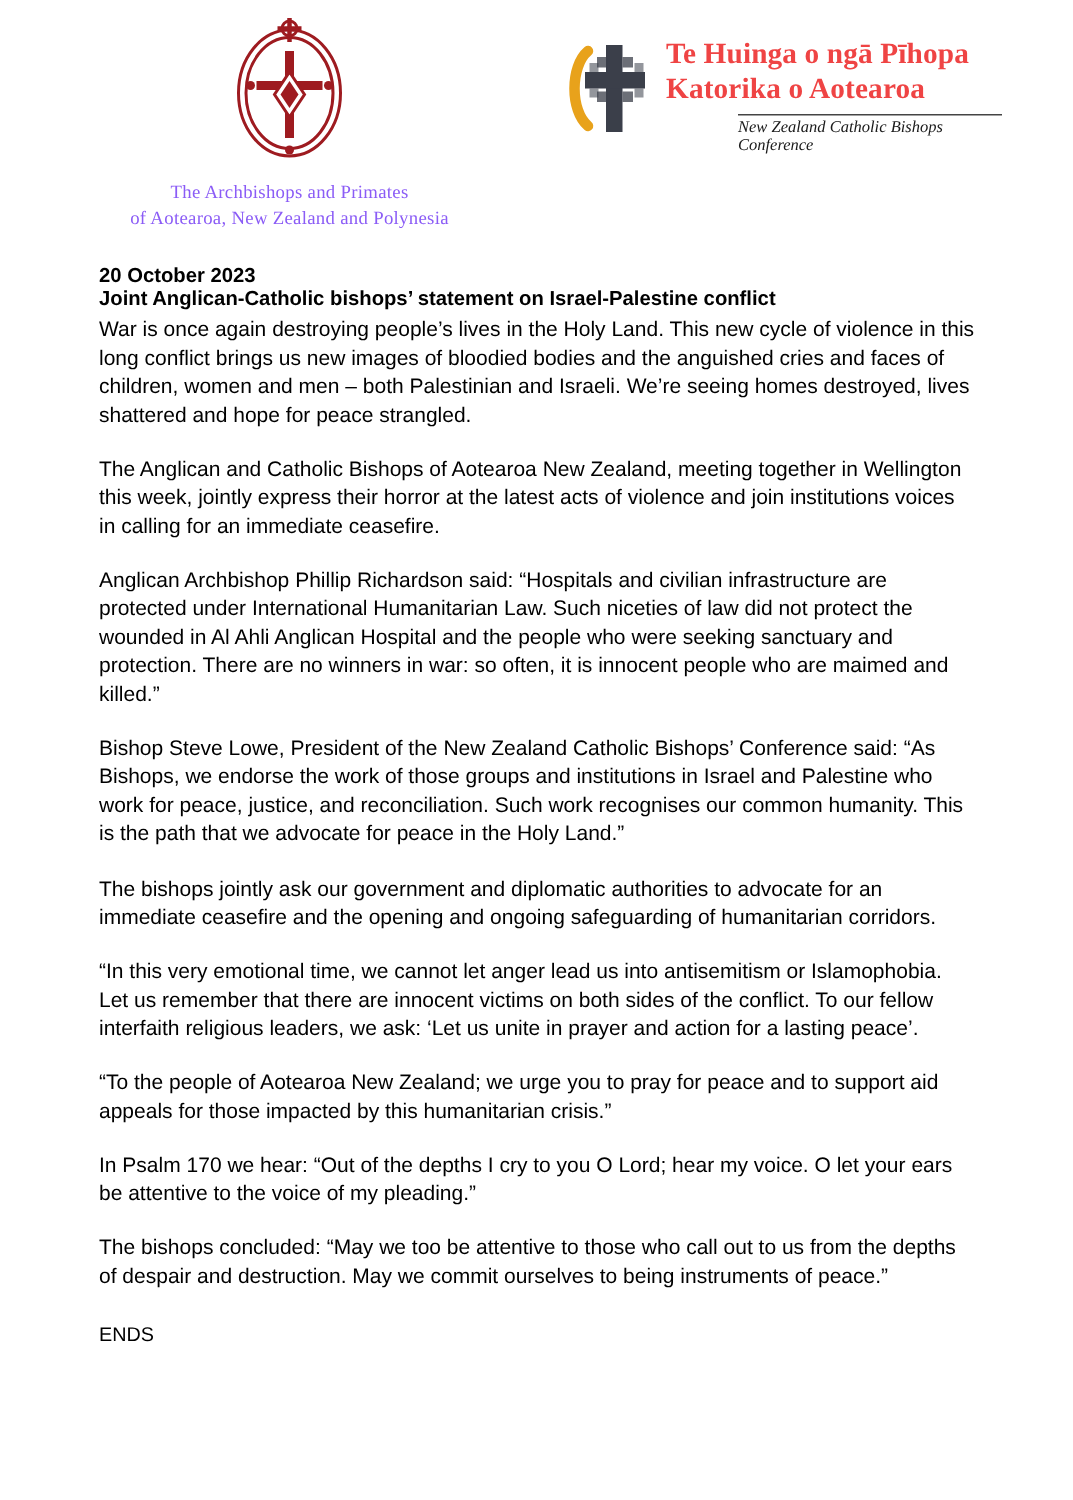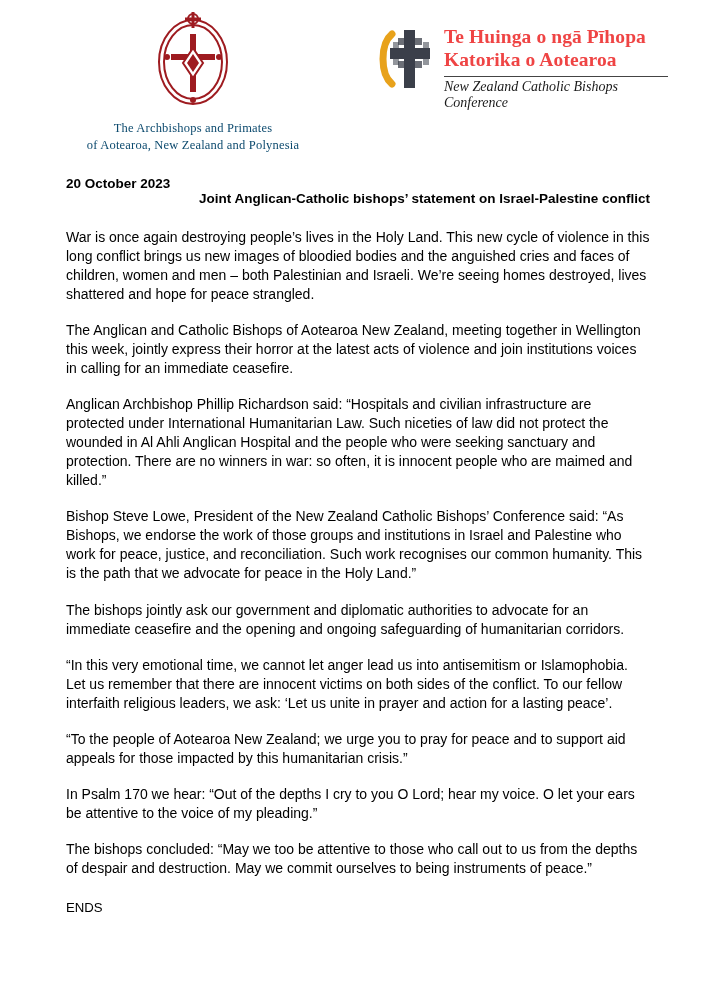--- a/index.html
+++ b/index.html
@@ -87,10 +87,11 @@
     margin-top: 4px;
     font-family: "Liberation Serif", serif;
     font-style: italic;
-    font-size: 14px;
+    font-size: 11px;
     color: #1a1a1a;
     border-top: 1px solid #444;
     padding-top: 2px;
+    margin-left: 48px;
   }
 
   

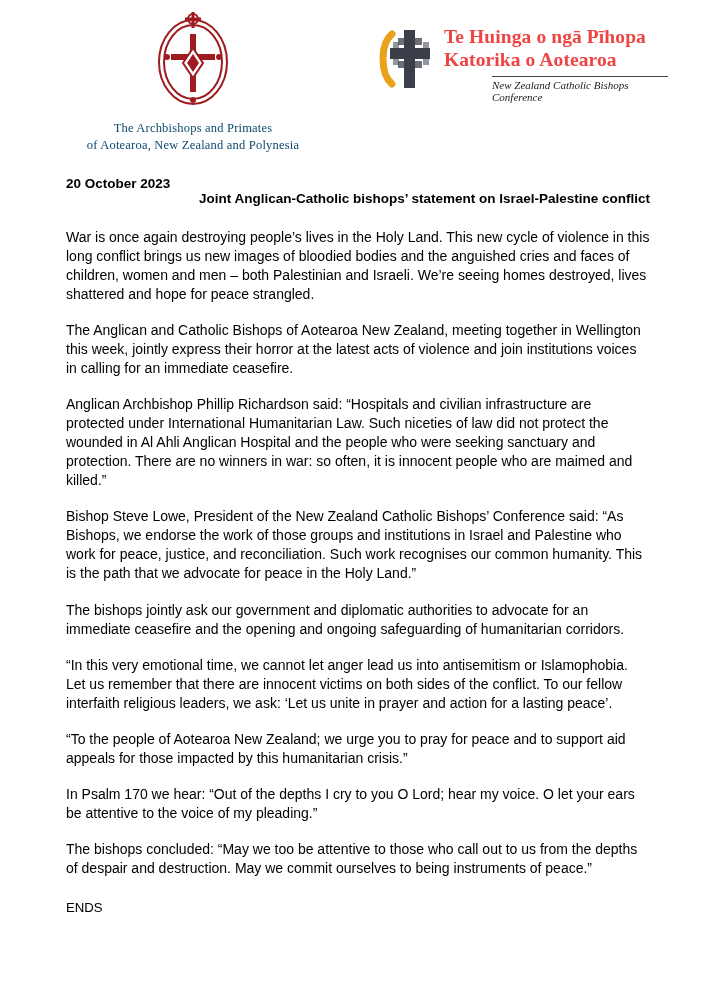--- a/index.html
+++ b/index.html
@@ -45,7 +45,7 @@
   }
   .anglican-text {
     margin-top: 8px;
-    color: #0c4a6e;
+    color: #8b5cf6;
     font-family: "Liberation Serif", serif;
     font-size: 12.5px;
     line-height: 1.35;

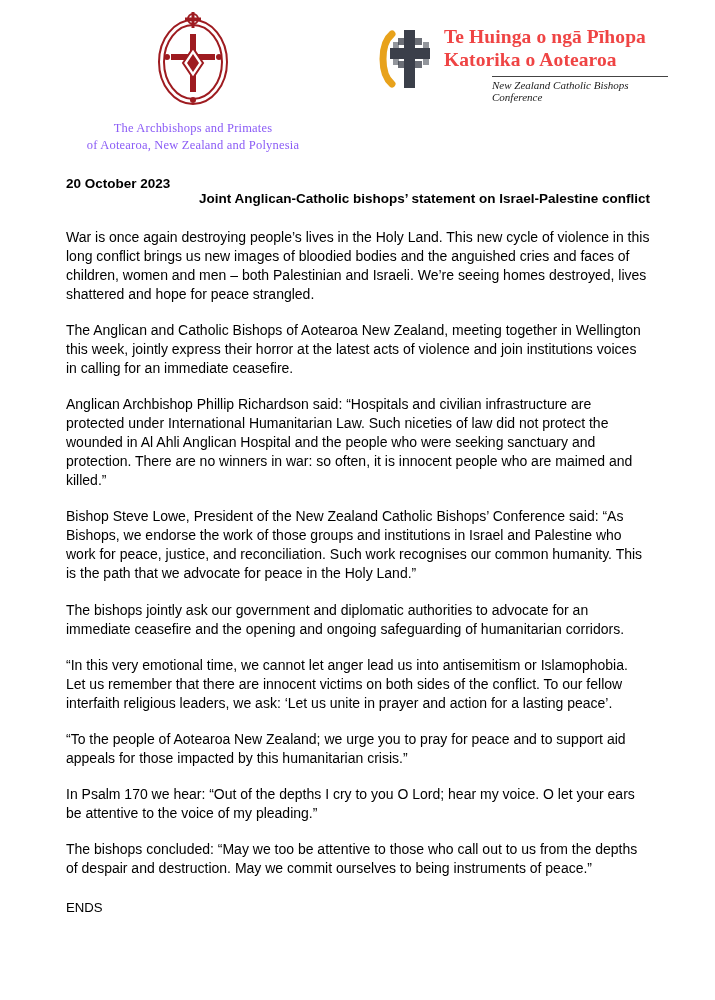--- a/index.html
+++ b/index.html
@@ -108,8 +108,7 @@
   .doc-title {
     font-size: 13.5px;
     font-weight: bold;
-    margin-bottom: 22px;
-    text-align: right;
+    margin-bottom: 4px;
   }
   p.para {
     font-size: 14px;

